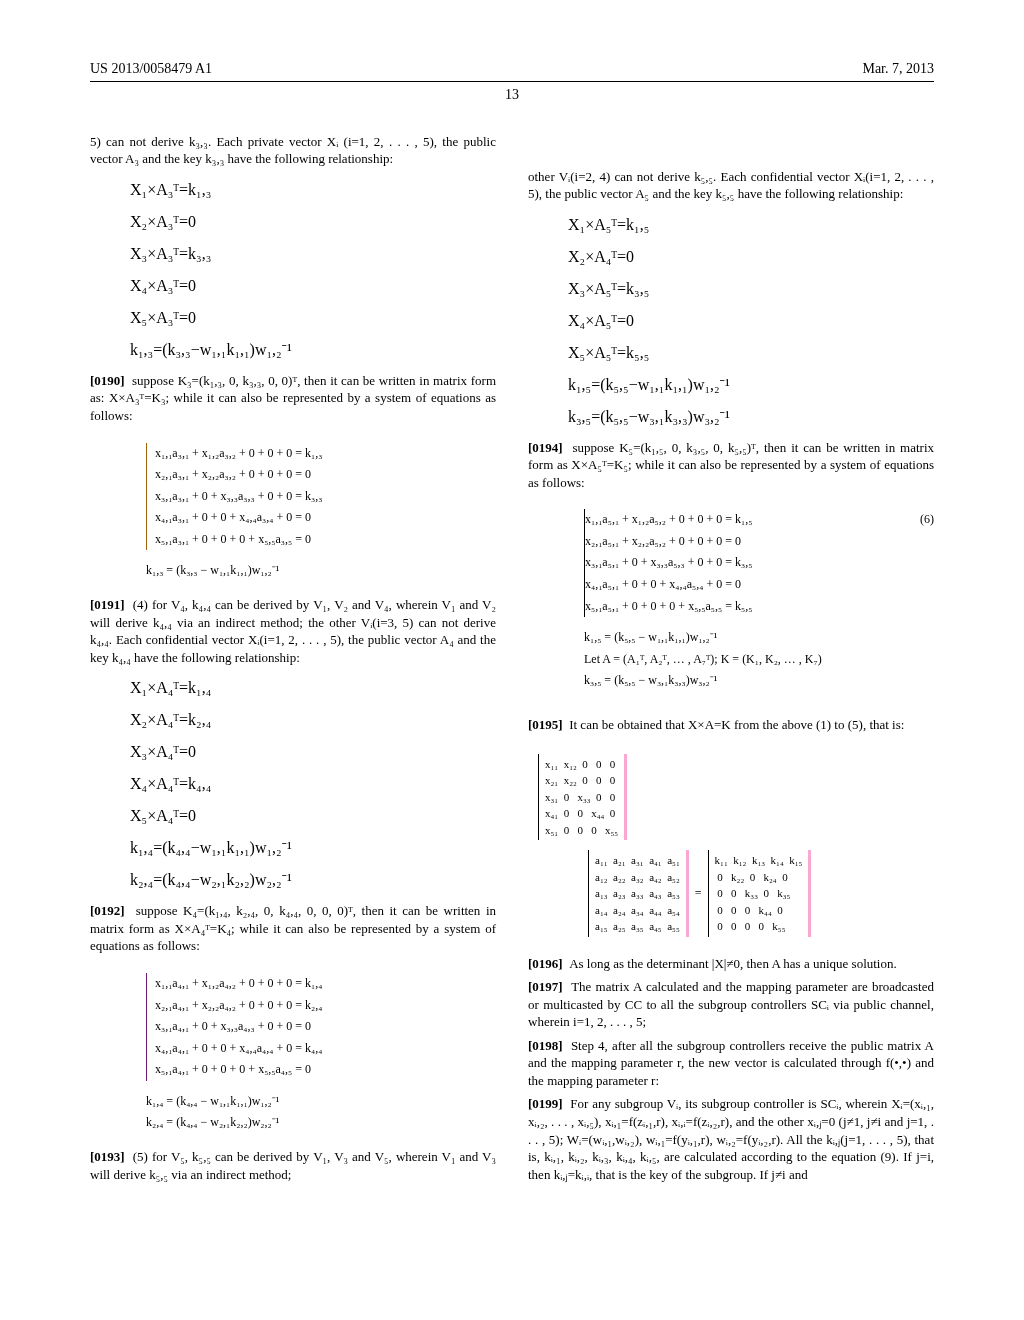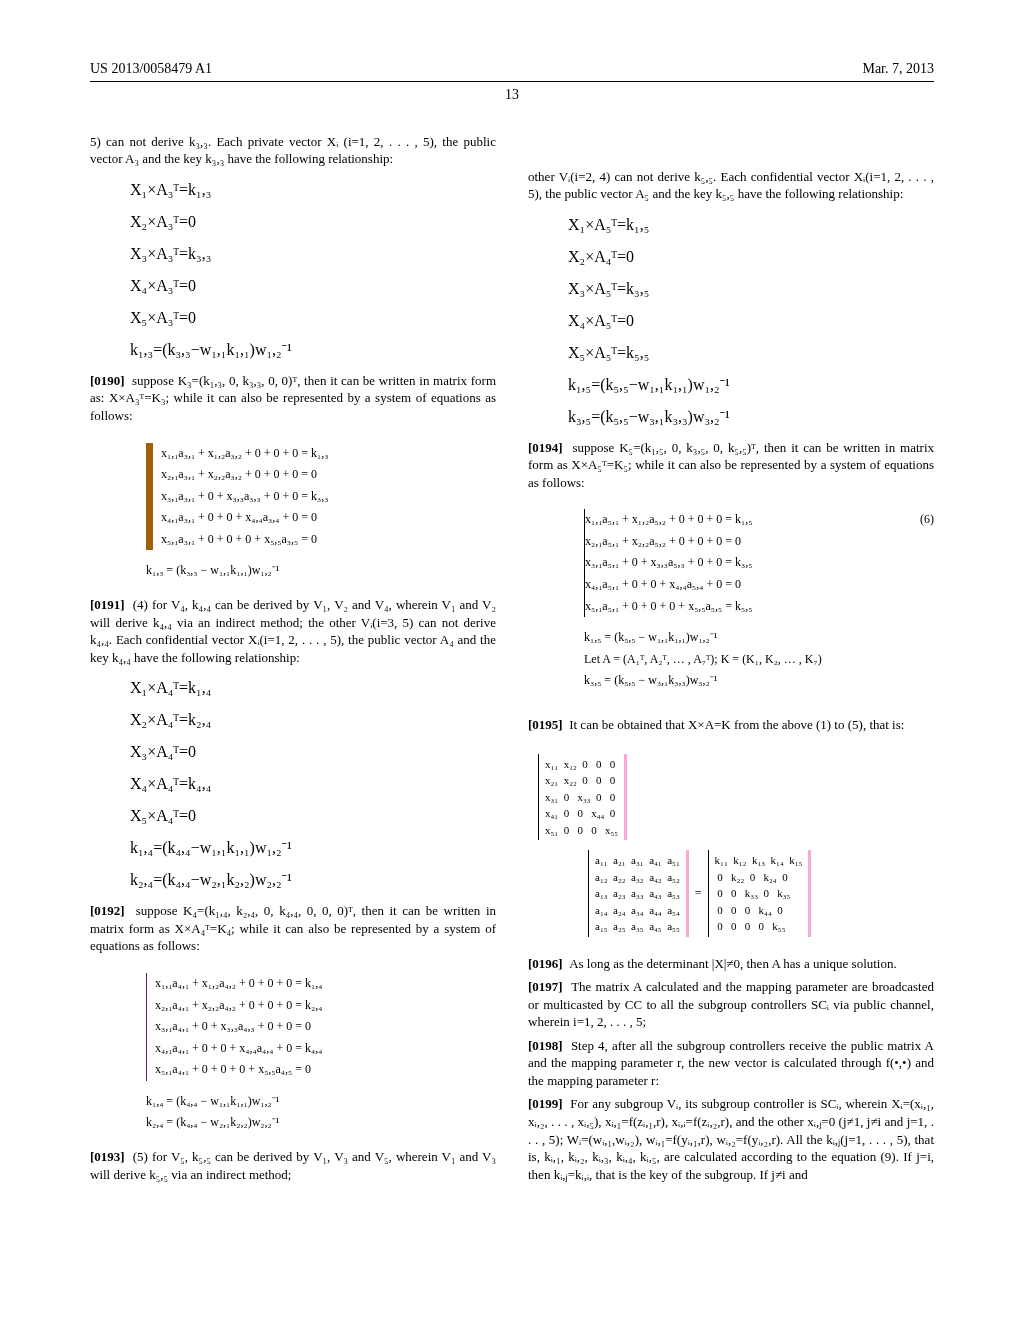--- a/index.html
+++ b/index.html
@@ -107,7 +107,7 @@
       </div>
 
       <div class="eqind2" style="margin-top:18px;">
-        <div style="border-left:7px solid #a16207; padding-left:8px;">
+        <div style="border-left:1px solid #a16207; padding-left:8px;">
           <div>x₁,₁a₃,₁ + x₁,₂a₃,₂ + 0 + 0 + 0 = k₁,₃</div>
           <div>x₂,₁a₃,₁ + x₂,₂a₃,₂ + 0 + 0 + 0 = 0</div>
           <div>x₃,₁a₃,₁ + 0 + x₃,₃a₃,₃ + 0 + 0 = k₃,₃</div>

